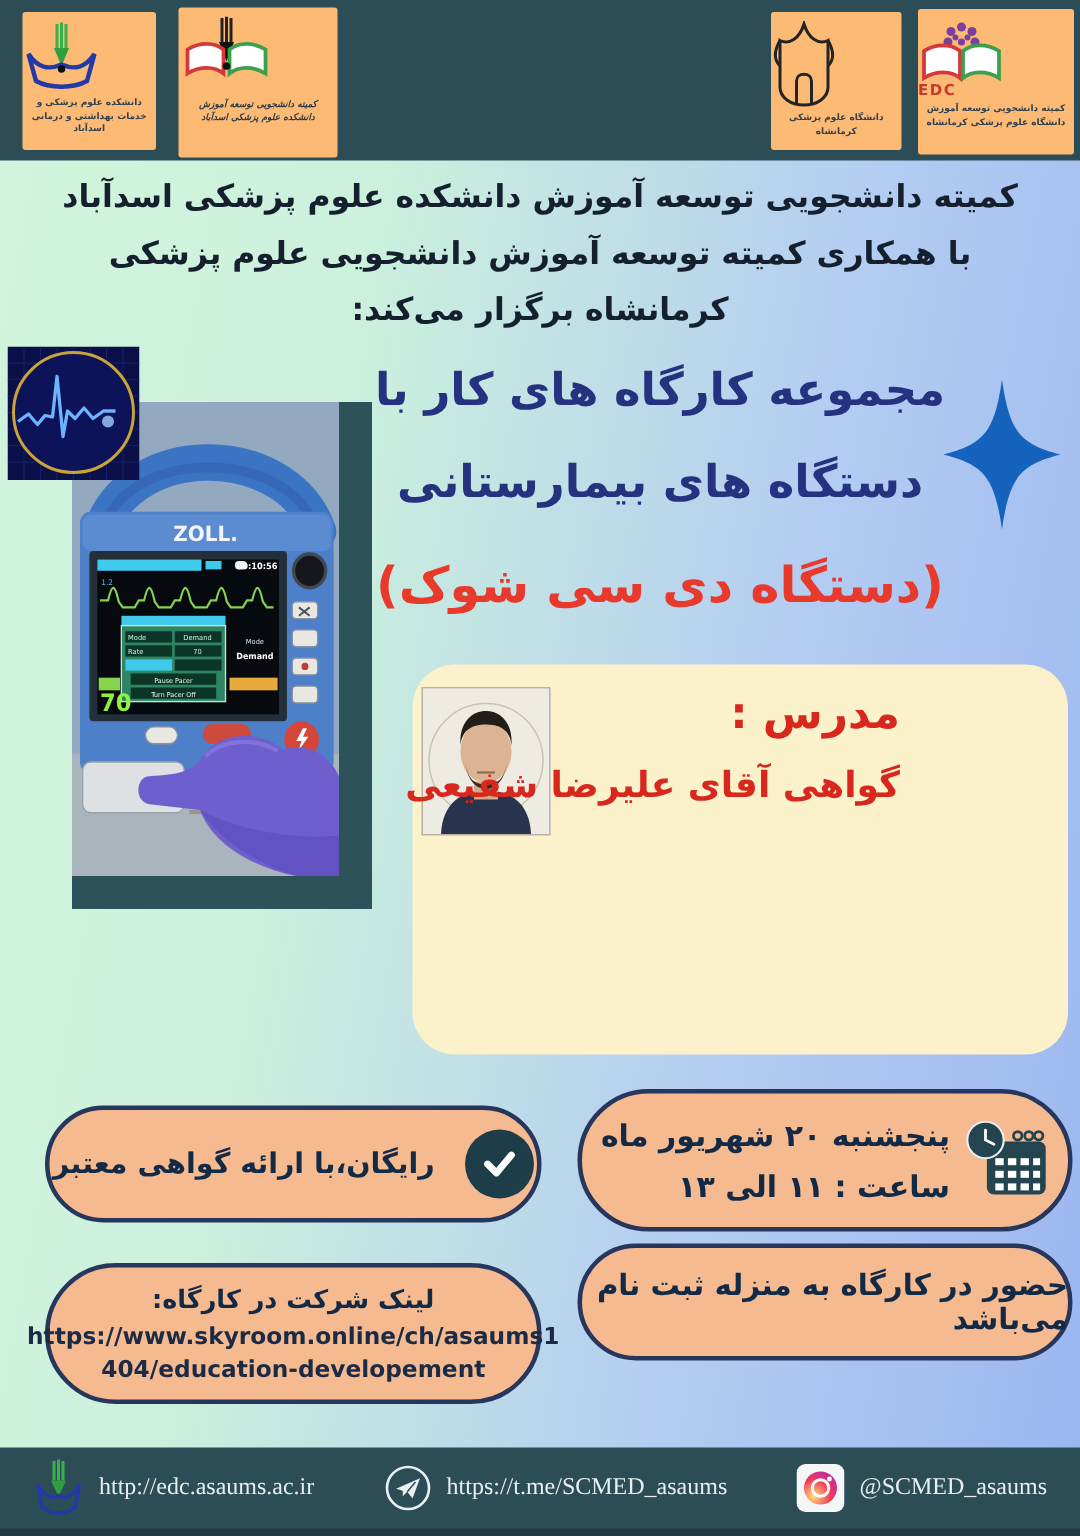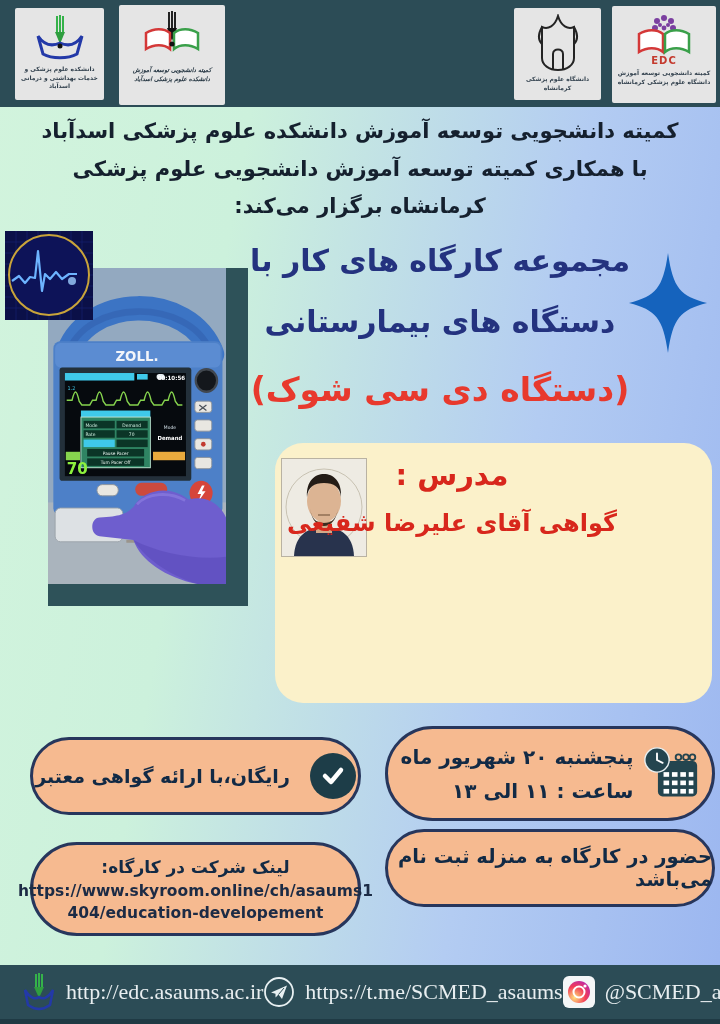--- a/index.html
+++ b/index.html
@@ -10,8 +10,8 @@
 
   
   .topband { position:absolute; left:0; top:0; width:720px; height:107px; background:#2c4c56; }
-  .logo-card { position:absolute; background:#e5e5e5; border-radius:2px; display:flex; flex-direction:column;
-    align-items:center; justify-content:flex-start; padding-top:6px; overflow:hidden; }
+  .logo-card { position:absolute; background:#fdba74; border-radius:2px; display:flex; flex-direction:column;
+    align-items:flex-start; justify-content:flex-start; padding-top:6px; overflow:hidden; }
   .logo-card .cap { font-size:6px; font-weight:bold; color:#31404d; text-align:center; line-height:1.45;
     direction:rtl; margin-top:3px; padding:0 3px; }
   .logo-card .cap.script { font-style:italic; color:#2a3a46; }

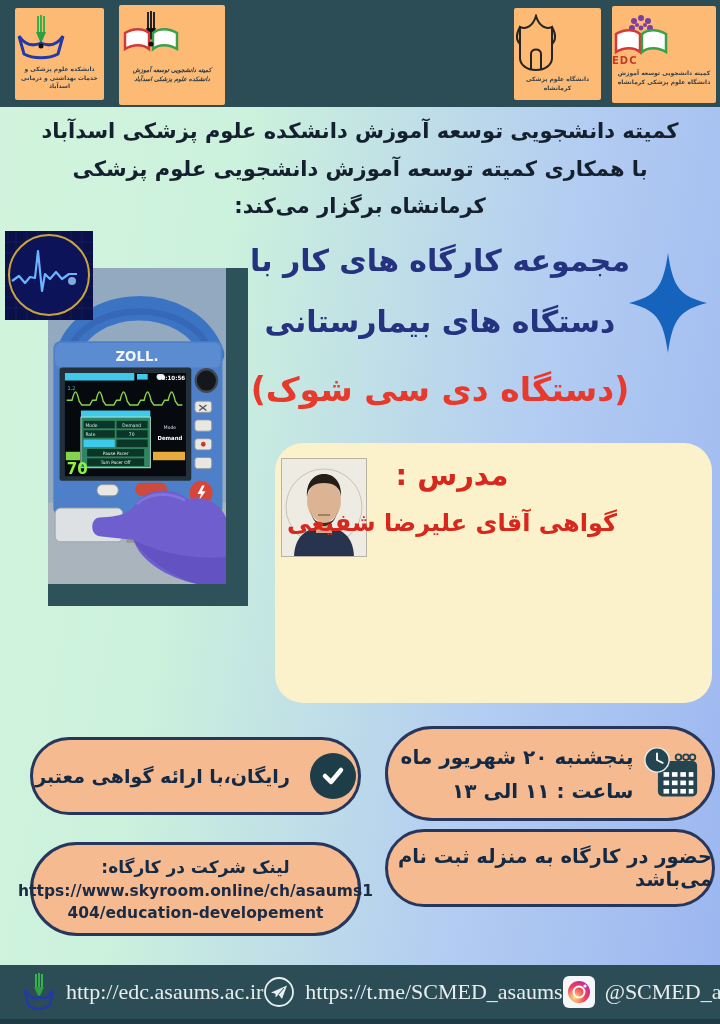--- a/index.html
+++ b/index.html
@@ -38,7 +38,7 @@
     background:#fbf1ca; border-radius:28px; direction:rtl; }
   .inst-photo { position:absolute; top:15px; left:6px; width:86px; height:99px; border:1px solid #b9b2a2;
     background:#efece4; overflow:hidden; }
-  .inst-top { position:absolute; top:10px; right:95px; width:330px; text-align:center; }
+  .inst-top { position:absolute; top:10px; right:112px; width:330px; text-align:right; }
   .inst-heading { color:#d8271c; font-weight:bold; font-size:29px; line-height:44px; }
   .inst-name { color:#d8271c; font-weight:bold; font-size:24px; line-height:40px; margin-top:6px; }
   .inst-creds { position:absolute; top:158px; left:0; width:100%; text-align:center;

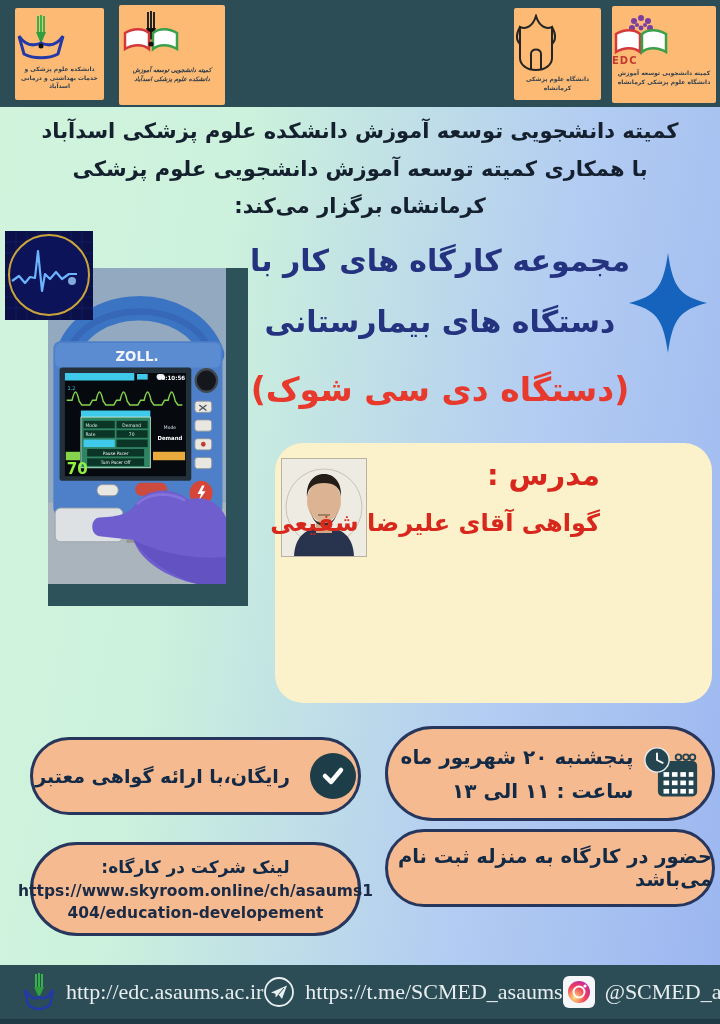--- a/index.html
+++ b/index.html
@@ -64,7 +64,7 @@
     border-bottom:5px solid #1f3a44; display:flex; align-items:center; justify-content:space-between;
     padding:0 22px; }
   .f-item { display:flex; align-items:center; gap:10px; color:#e8eef0;
-    font-family:"Liberation Serif", serif; font-size:22px; }
+    font-family:"Liberation Serif", serif; font-size:16px; }
 </style>
 </head>
 <body>

